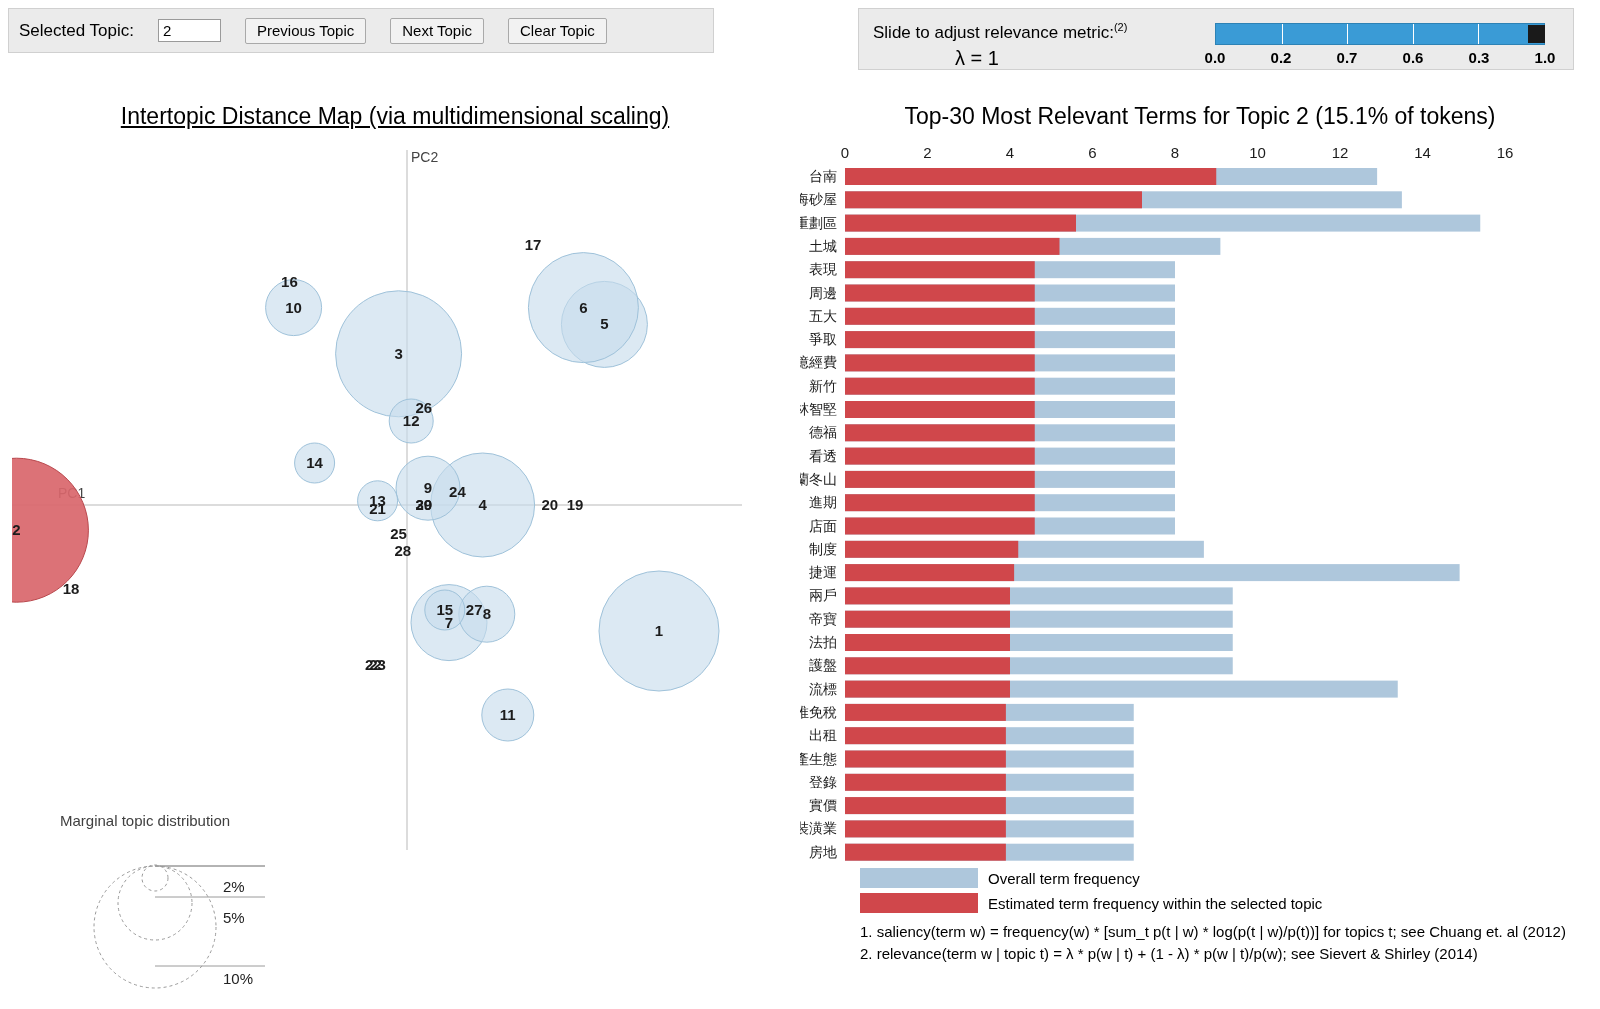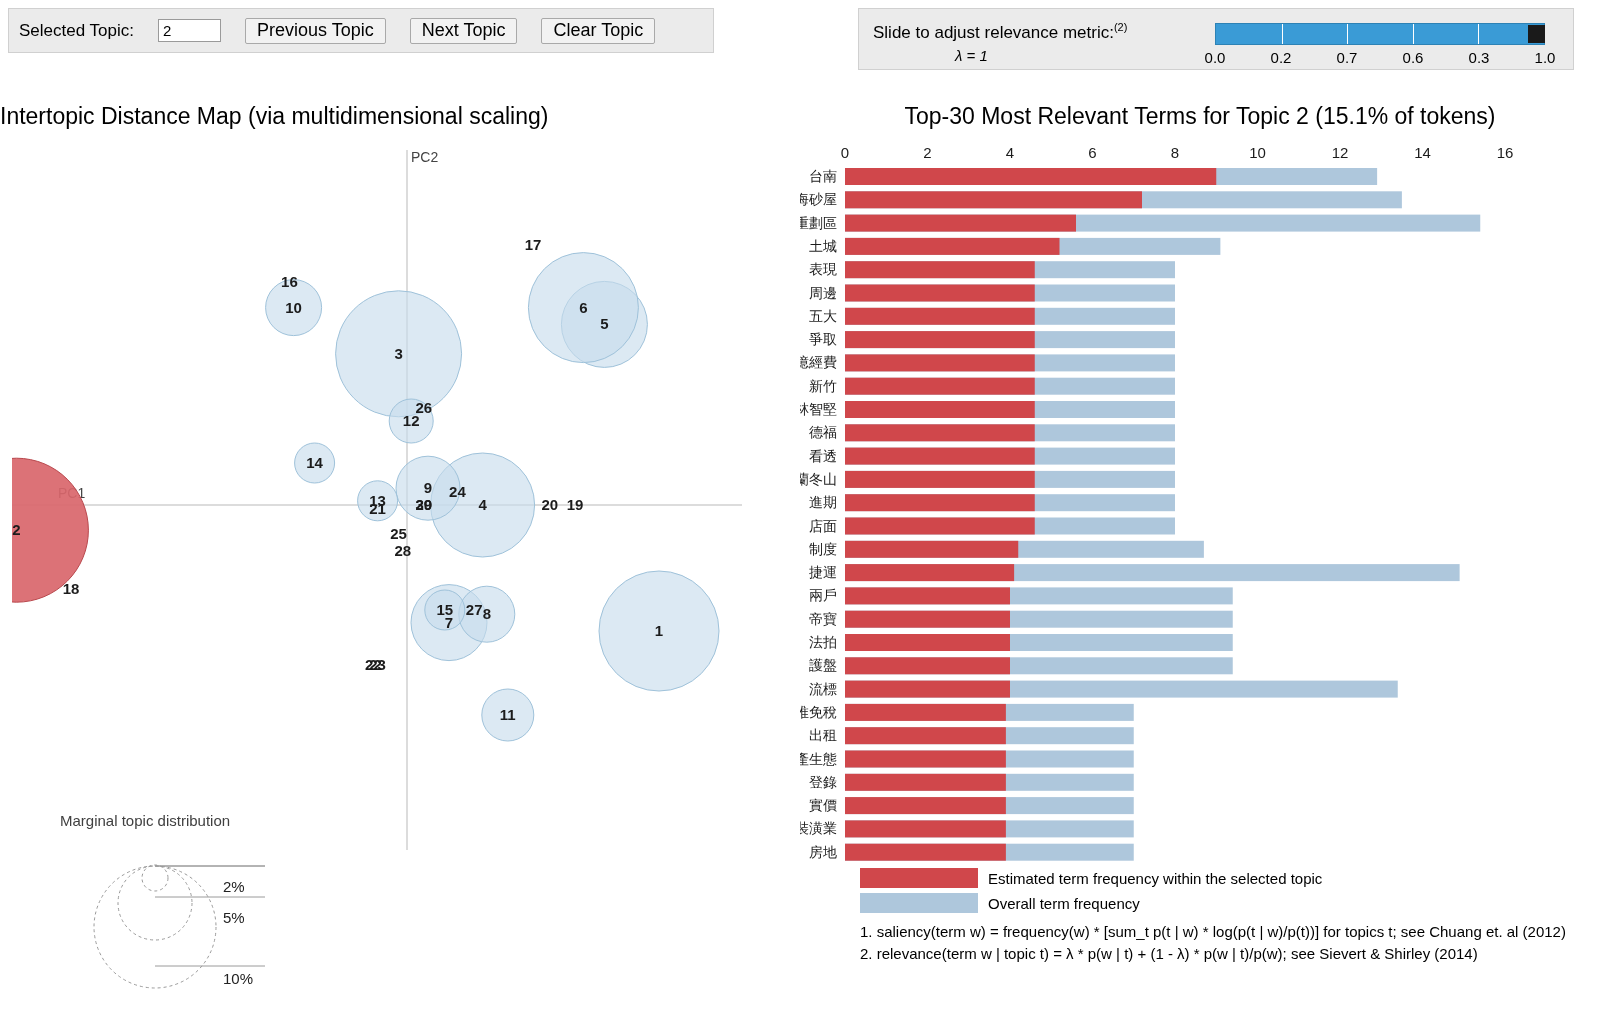--- a/index.html
+++ b/index.html
@@ -23,7 +23,7 @@
     border:1px solid #9a9a9a;background:#fff;font-family:"Liberation Sans",sans-serif;
   }
   #topbar button{
-    height:26px;font-size:18px;padding:1px 11px;
+    height:26px;font-size:15px;padding:1px 11px;
     background:#f2f2f2;border:1px solid #a9a9a9;border-radius:2px;
     font-family:"Liberation Sans",sans-serif;cursor:pointer;
   }

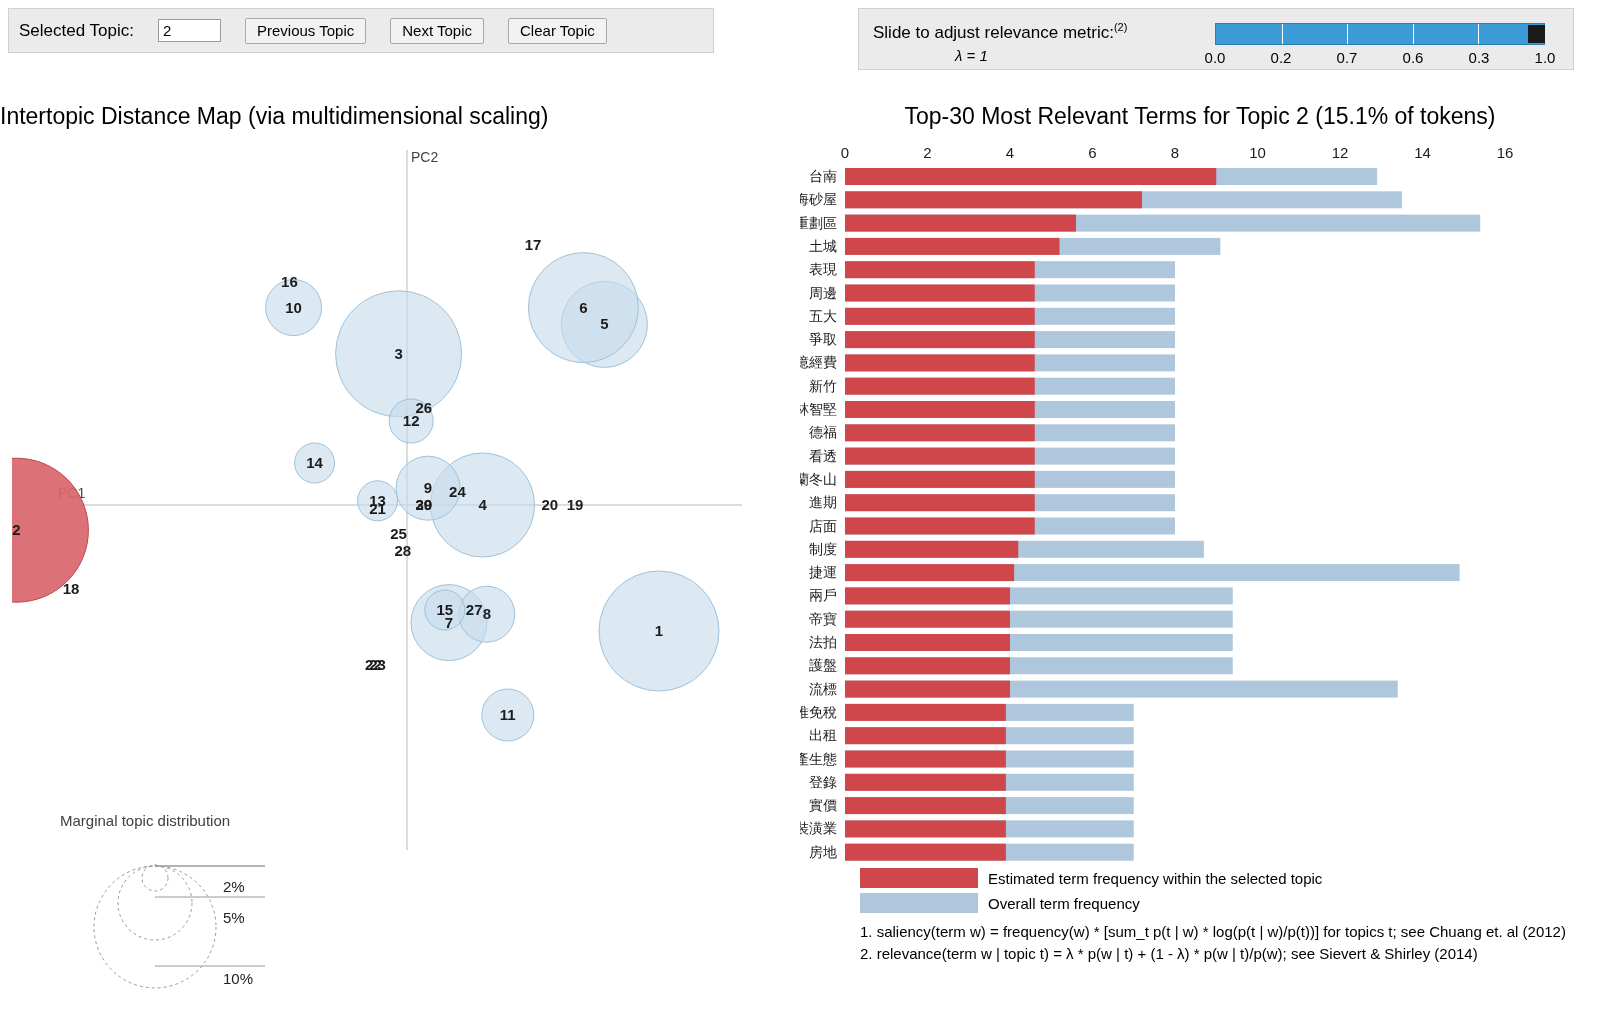--- a/index.html
+++ b/index.html
@@ -37,7 +37,7 @@
   }
   #sliderbar .sl-label sup{font-size:11px;}
   #sliderbar .sl-lambda{
-    position:absolute;left:96px;top:38px;font-size:15px;font-style:italic;
+    position:absolute;left:96px;top:38px;font-size:20px;
   }
   #slider-track{
     position:absolute;left:356px;top:14px;width:330px;height:22px;

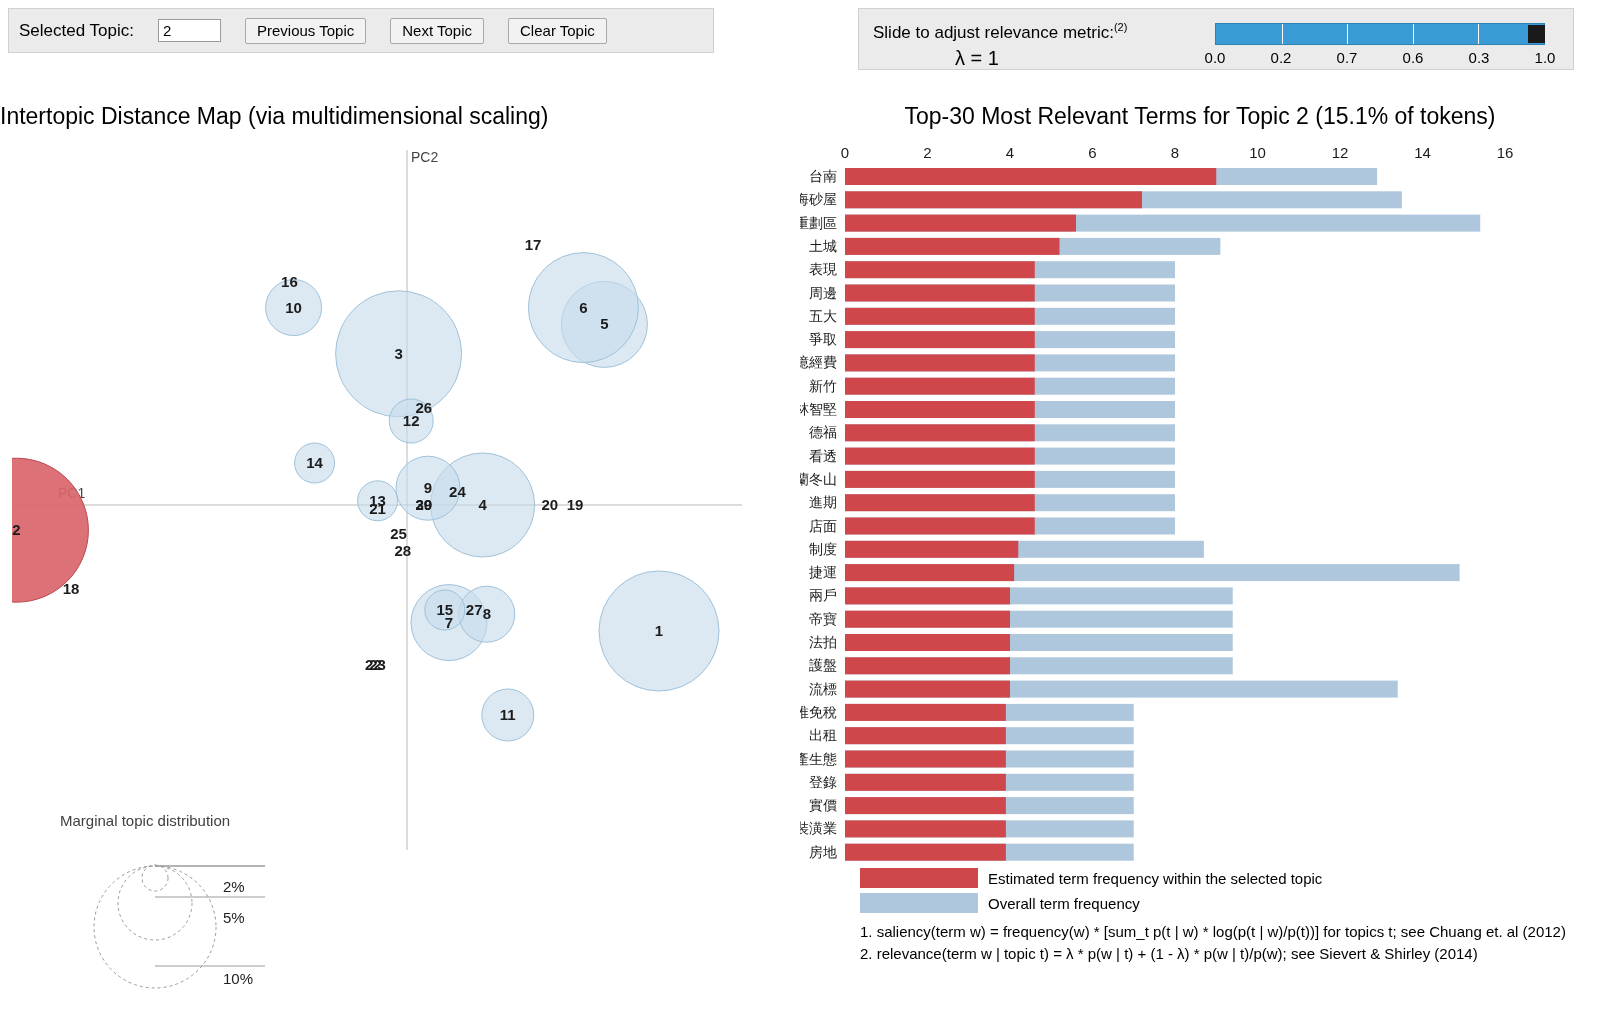--- a/index.html
+++ b/index.html
@@ -50,7 +50,7 @@
     position:absolute;left:669px;top:16px;width:17px;height:18px;background:#1a1a1a;
   }
   #slider-ticks{
-    position:absolute;left:340px;top:40px;width:370px;height:20px;font-size:15px;
+    position:absolute;left:340px;top:40px;width:370px;height:20px;font-size:15px;font-weight:bold;
   }
   #slider-ticks span{position:absolute;top:0;transform:translateX(-50%);}
   

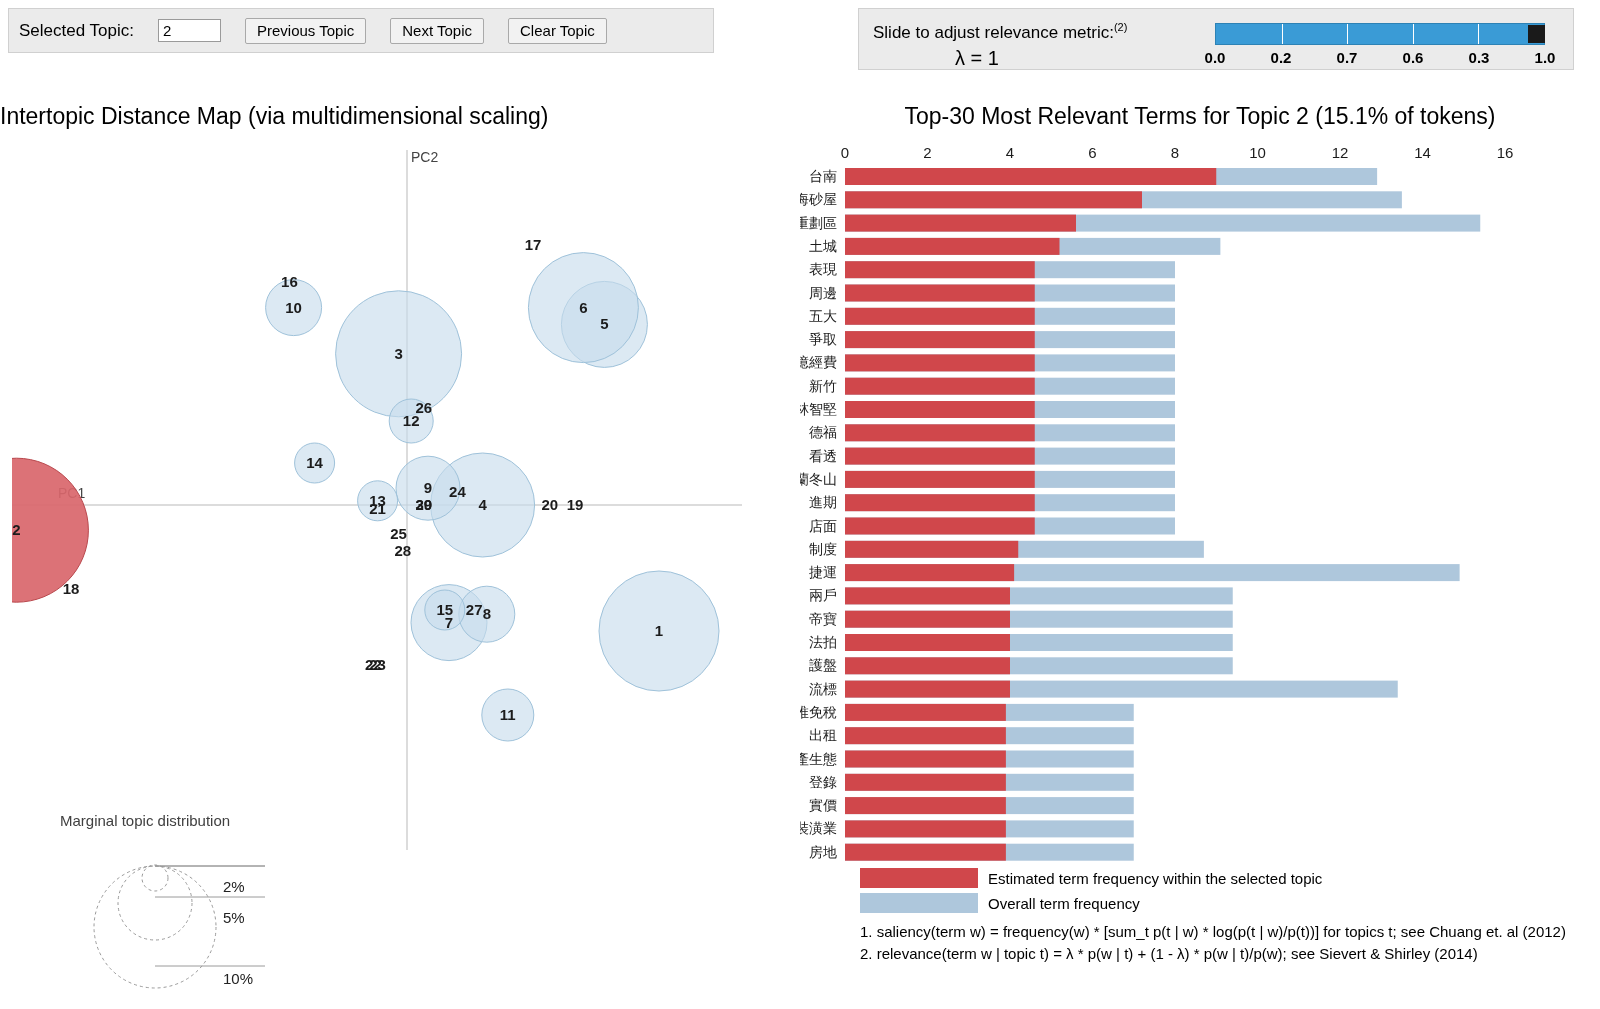--- a/index.html
+++ b/index.html
@@ -55,8 +55,9 @@
   #slider-ticks span{position:absolute;top:0;transform:translateX(-50%);}
   
   #left-title{
-    position:absolute;left:0;top:103px;width:790px;text-align:left;
+    position:absolute;left:0;top:103px;width:790px;text-align:center;
     font-size:23px;
+    text-decoration:underline;
   }
   #map{
     position:absolute;left:0;top:140px;width:790px;height:730px;padding-left:12px;

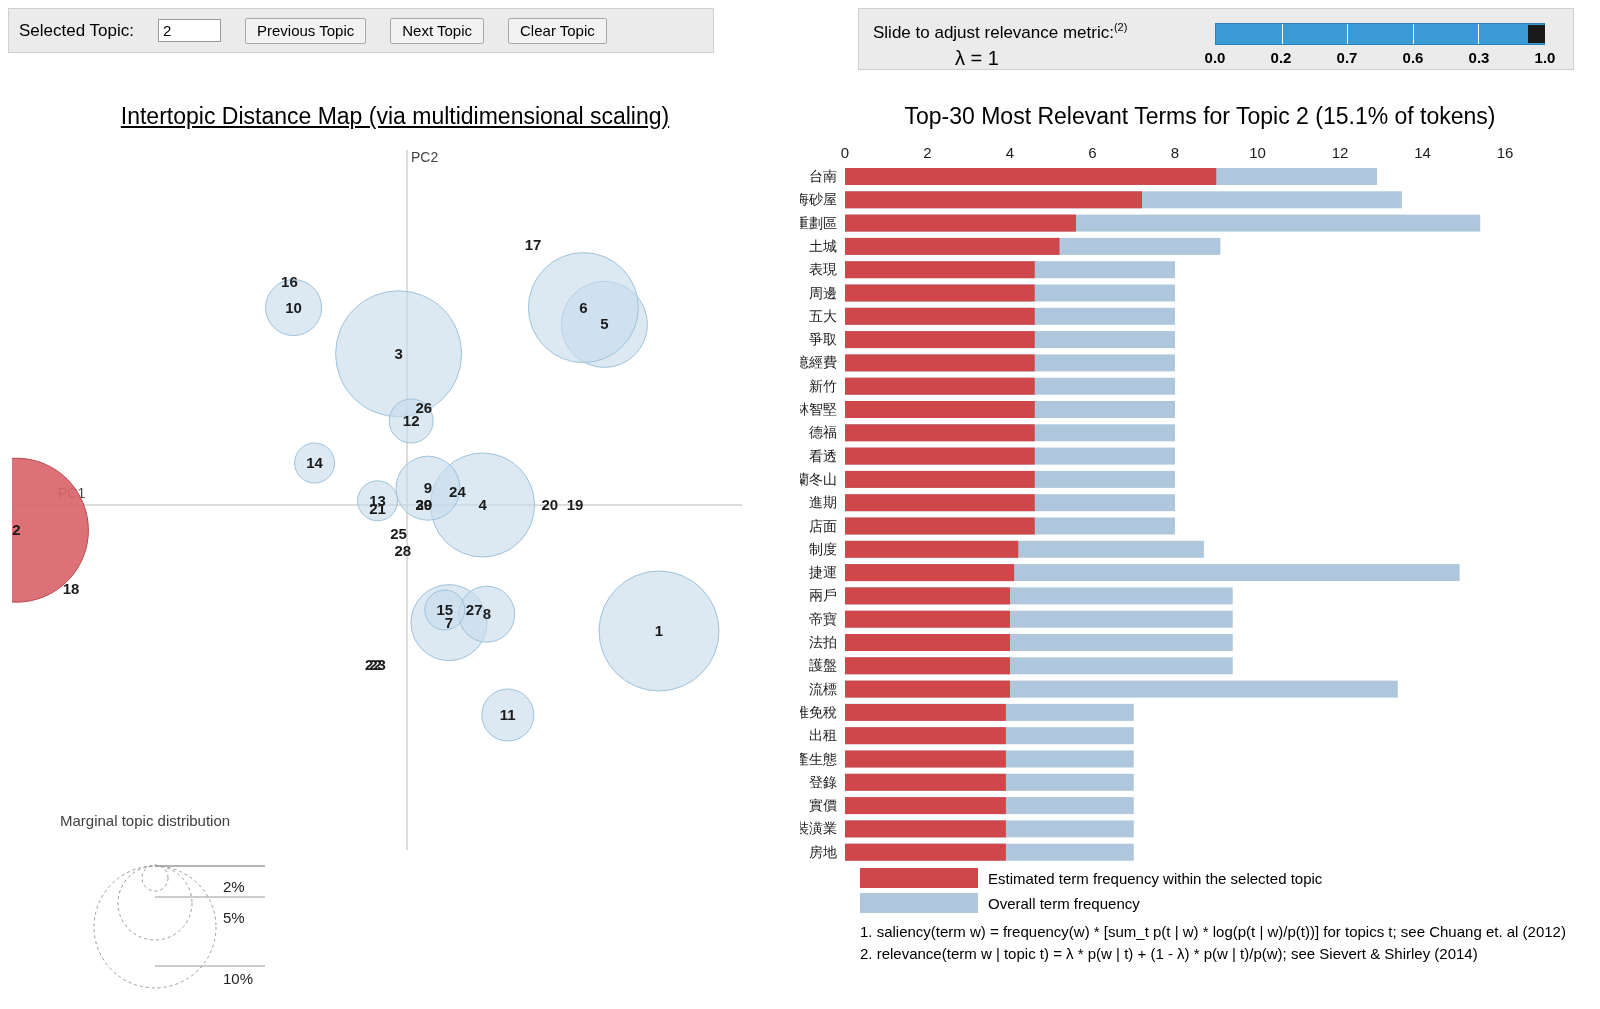--- a/index.html
+++ b/index.html
@@ -301,13 +301,13 @@
 
 <div id="blegend">
   <div class="row">
+    <div class="sw blue"></div>
+    <span>Overall term frequency</span>
+  </div>
+  <div class="row">
     <div class="sw red"></div>
     <span>Estimated term frequency within the selected topic</span>
   </div>
-  <div class="row">
-    <div class="sw blue"></div>
-    <span>Overall term frequency</span>
-  </div>
   <div class="note">1. saliency(term w) = frequency(w) * [sum_t p(t | w) * log(p(t | w)/p(t))] for topics t; see Chuang et. al (2012)</div>
   <div class="note" style="margin-top:0">2. relevance(term w | topic t) = λ * p(w | t) + (1 - λ) * p(w | t)/p(w); see Sievert &amp; Shirley (2014)</div>
 </div>

